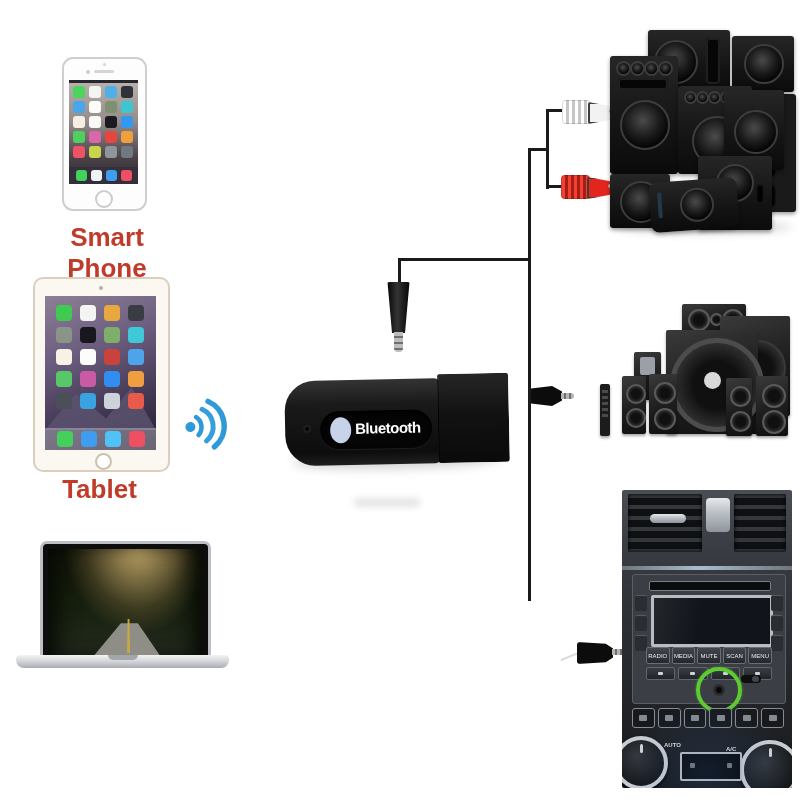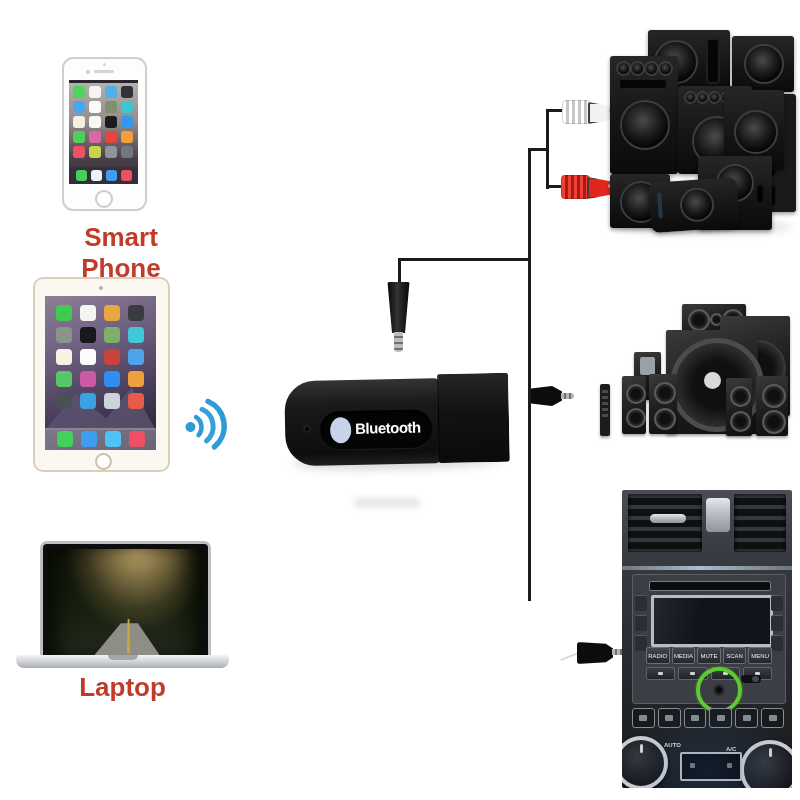--- a/index.html
+++ b/index.html
@@ -220,7 +220,7 @@
     </div>
     <div class="ph-home"></div>
   </div>
-  <div class="red-label" style="left:46px;top:222px;width:150px;">Smart Phone</div>
+  <div class="red-label" style="left:32px;top:222px;width:150px;">Smart Phone</div>
 
   <div class="tablet">
     <div class="tb-cam"></div>

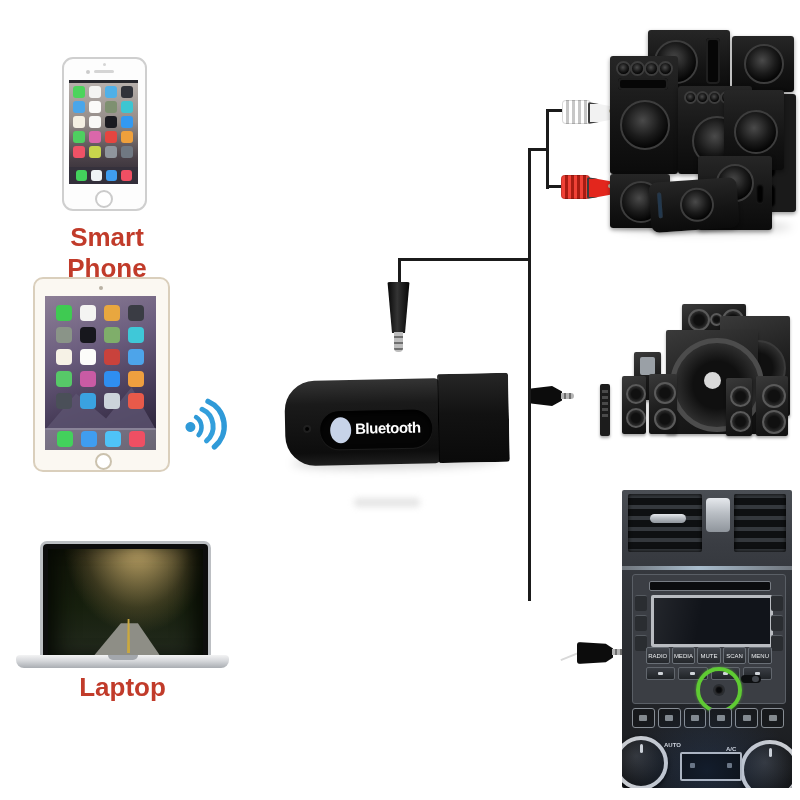--- a/index.html
+++ b/index.html
@@ -257,6 +257,7 @@
     </div>
     <div class="tb-home"></div>
   </div>
+  <div class="red-label" style="left:33px;top:474px;width:133px;">Tablet</div>
 
   <svg class="wifi" viewBox="0 0 46 58">
     <circle cx="8" cy="31" r="5" fill="#2f9ad8"></circle>

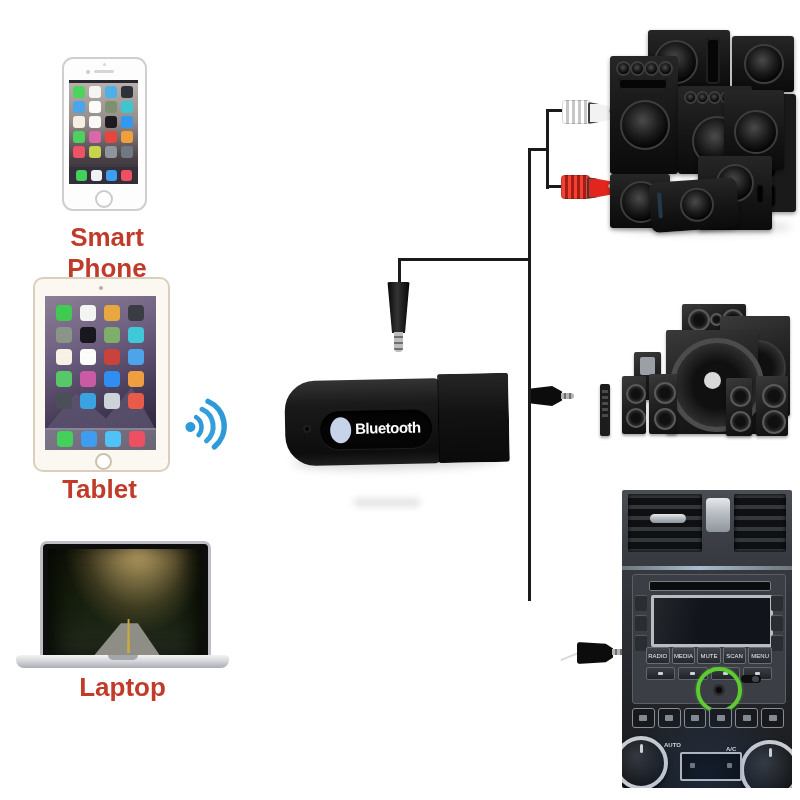--- a/index.html
+++ b/index.html
@@ -275,7 +275,6 @@
   <div class="lap-base">
     <div class="lap-notch"></div>
   </div>
-  <div class="red-label" style="left:40px;top:672px;width:165px;">Laptop</div>
 
   <div class="dongle">
     <div class="dg-shadow"></div>

